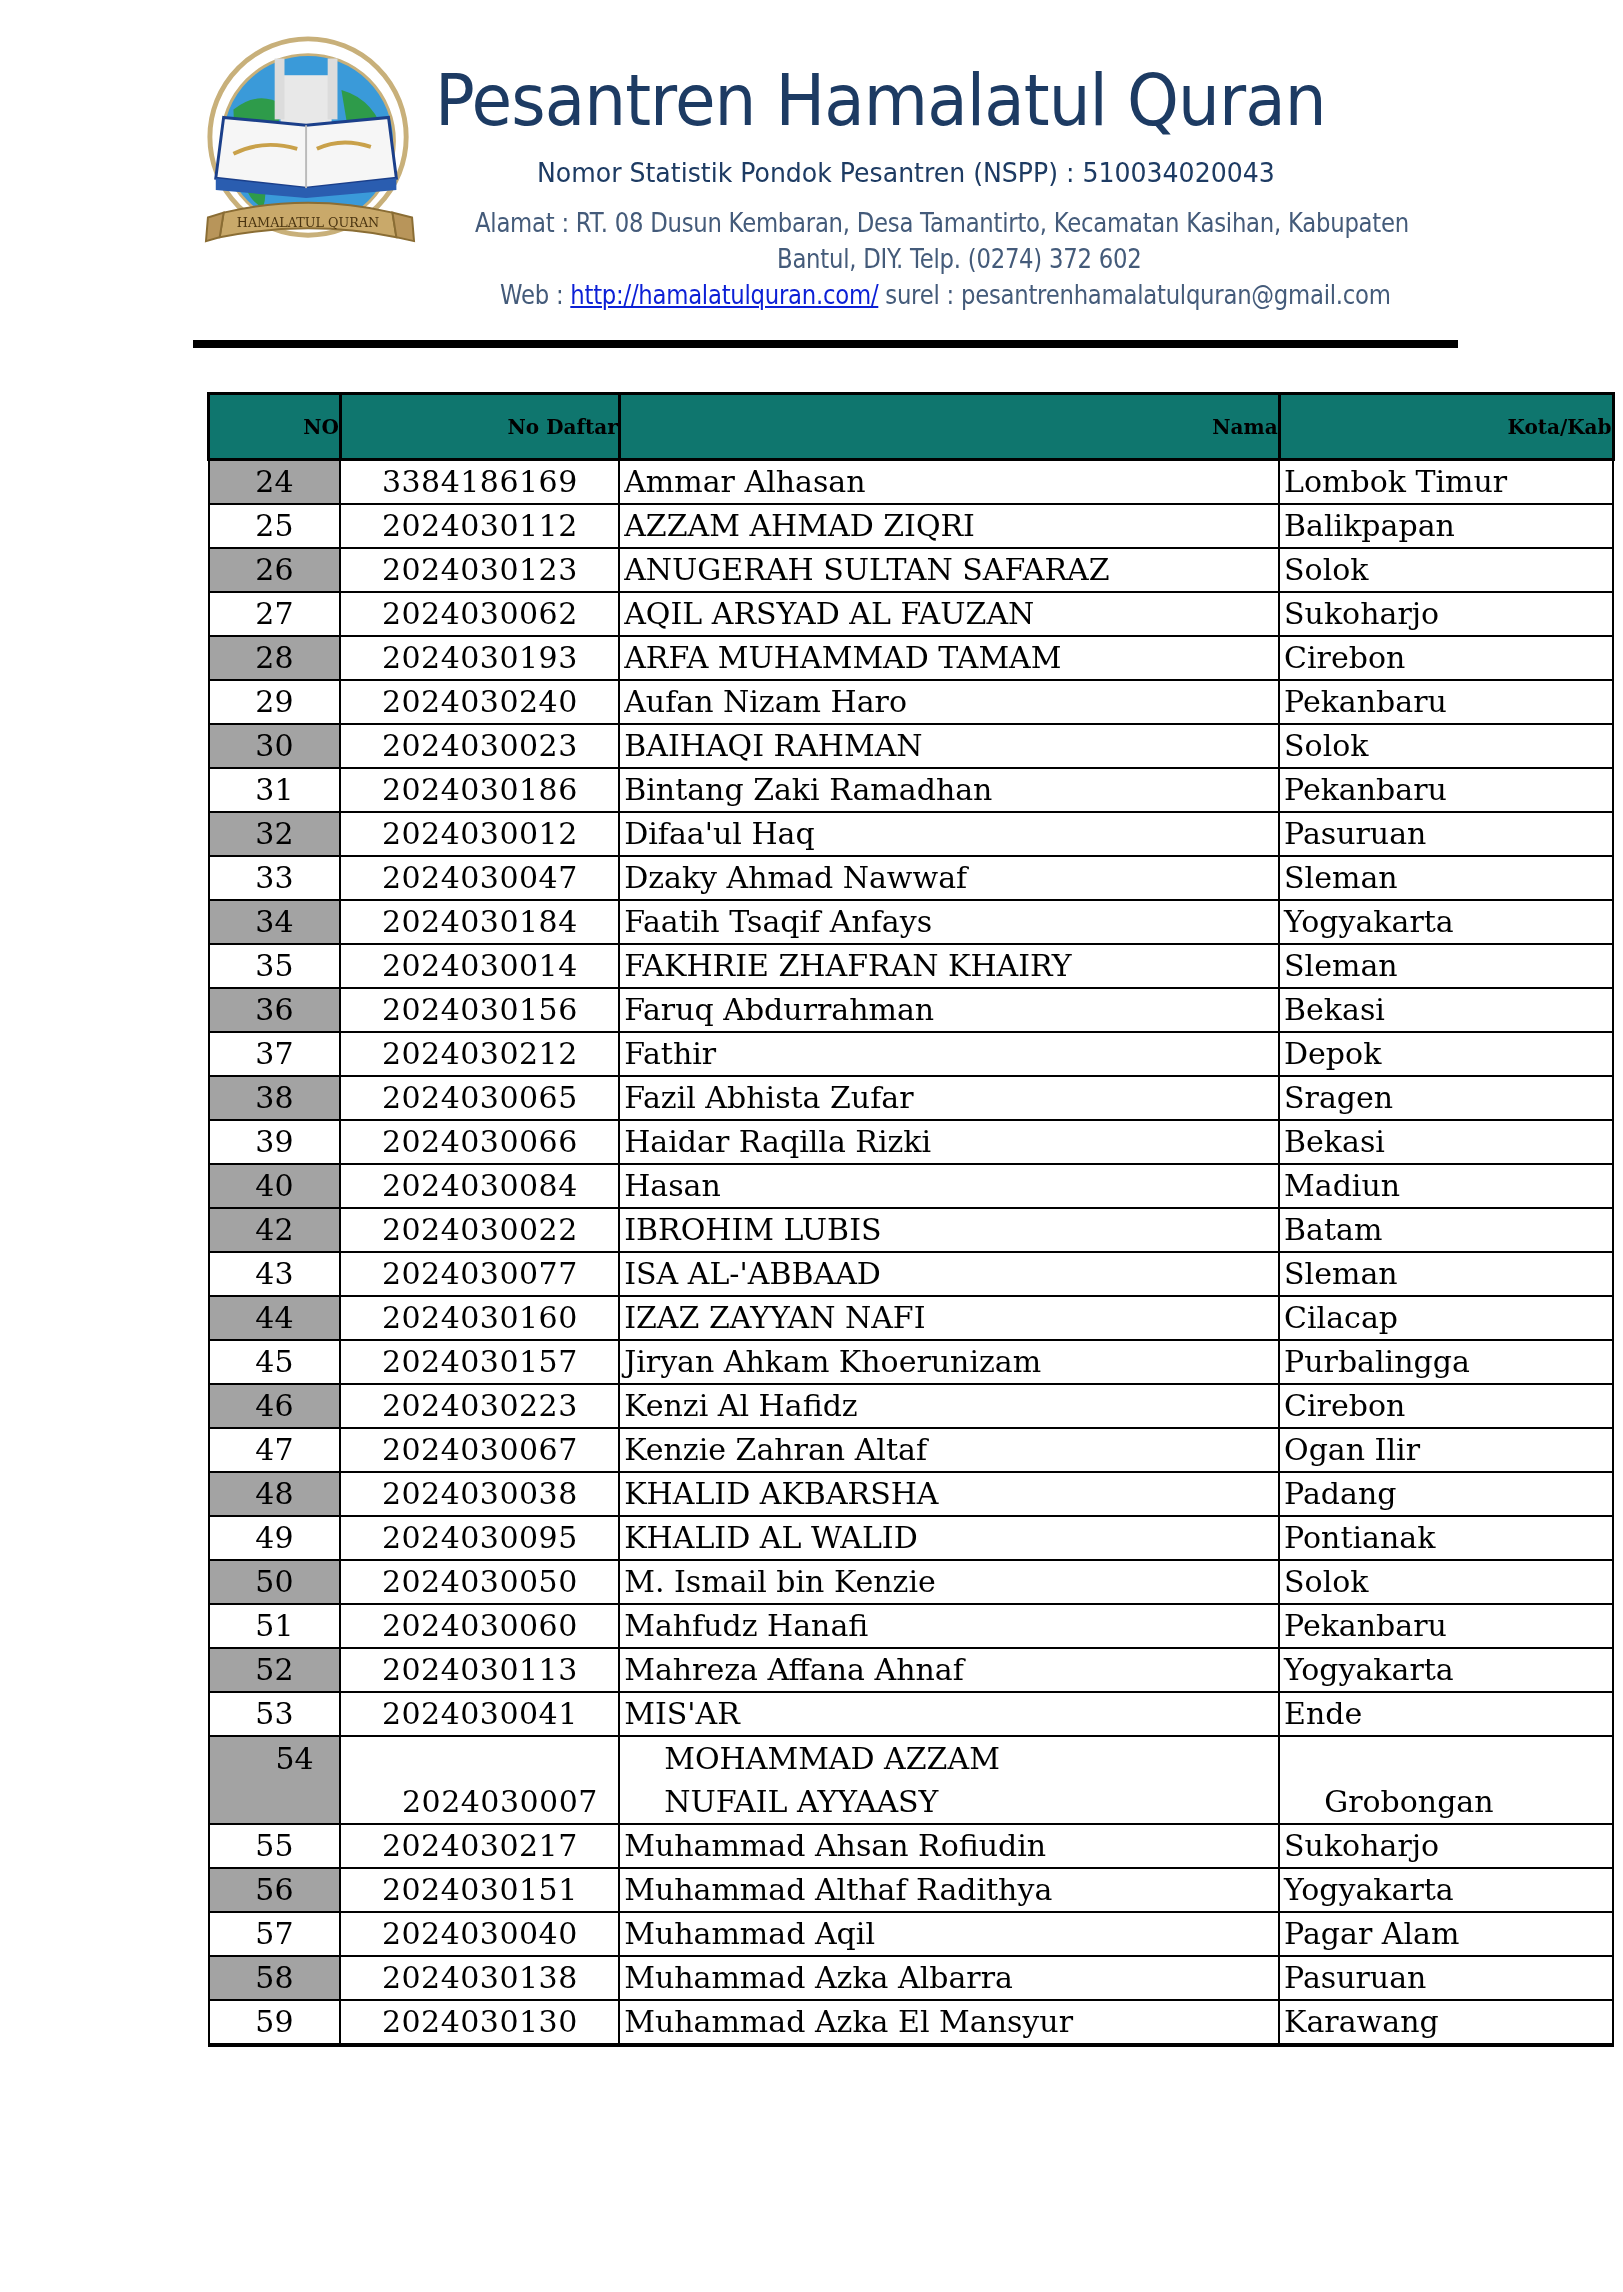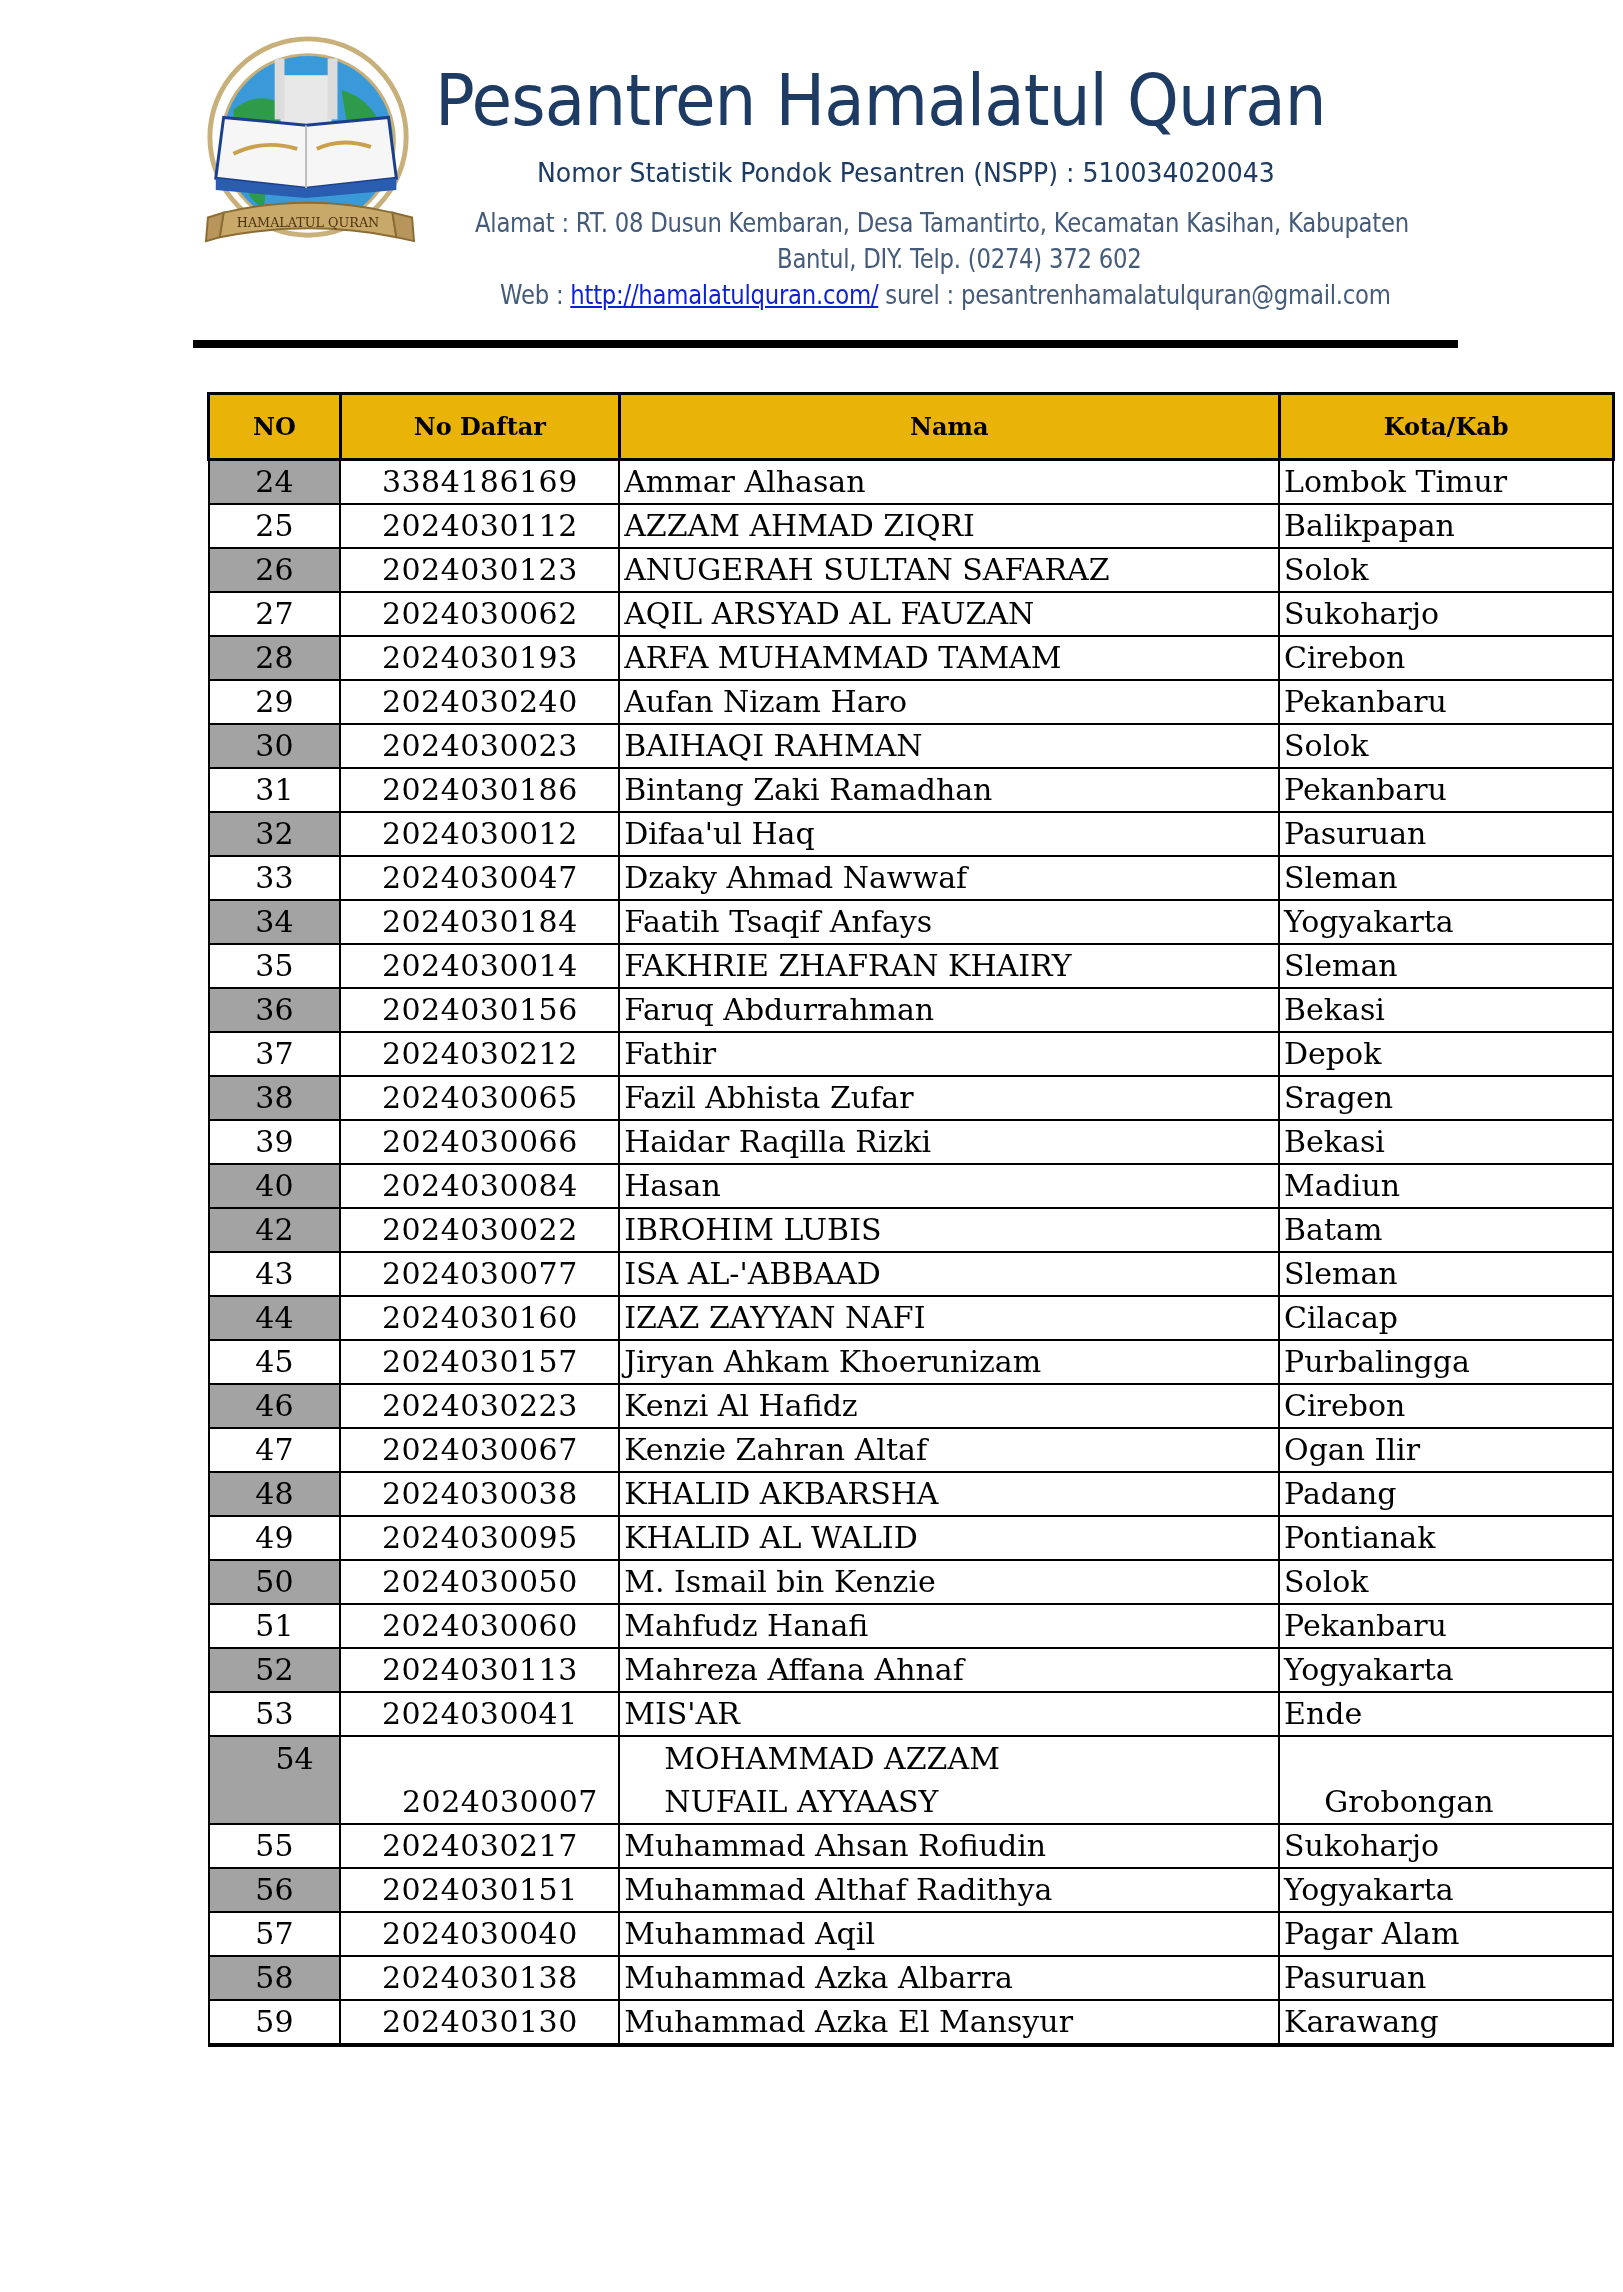--- a/index.html
+++ b/index.html
@@ -26,13 +26,13 @@
     color: #000;
   }
   table.reg th {
-    background: #eab308;
+    background: #0f766e;
     height: 63px;
     border: 3.9px solid #000;
     font-weight: bold;
-    font-size: 24px;
+    font-size: 20px;
     padding: 0;
-    text-align: center;
+    text-align: right;
   }
   table.reg td {
     border: 2px solid #000;

